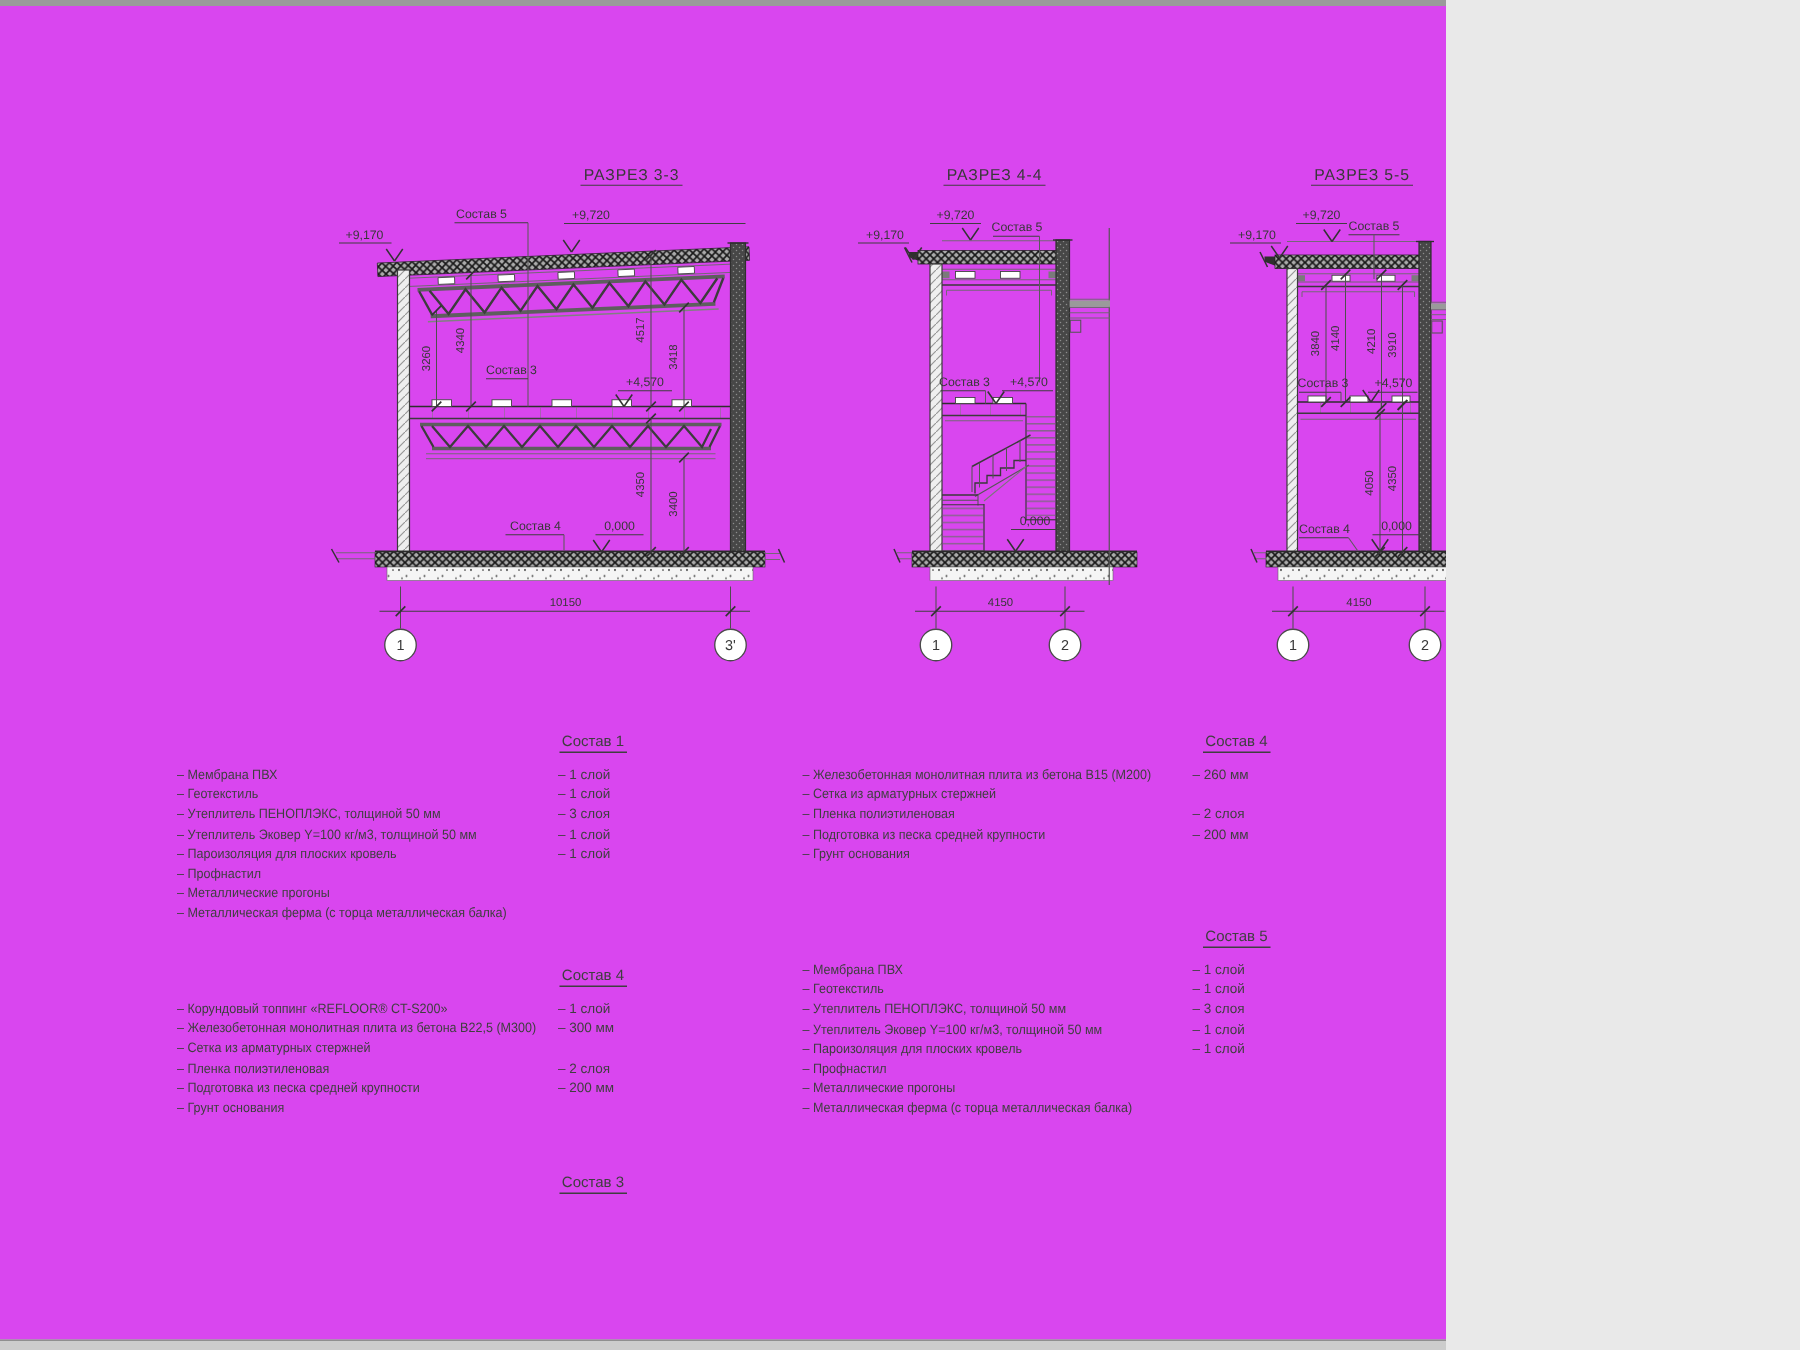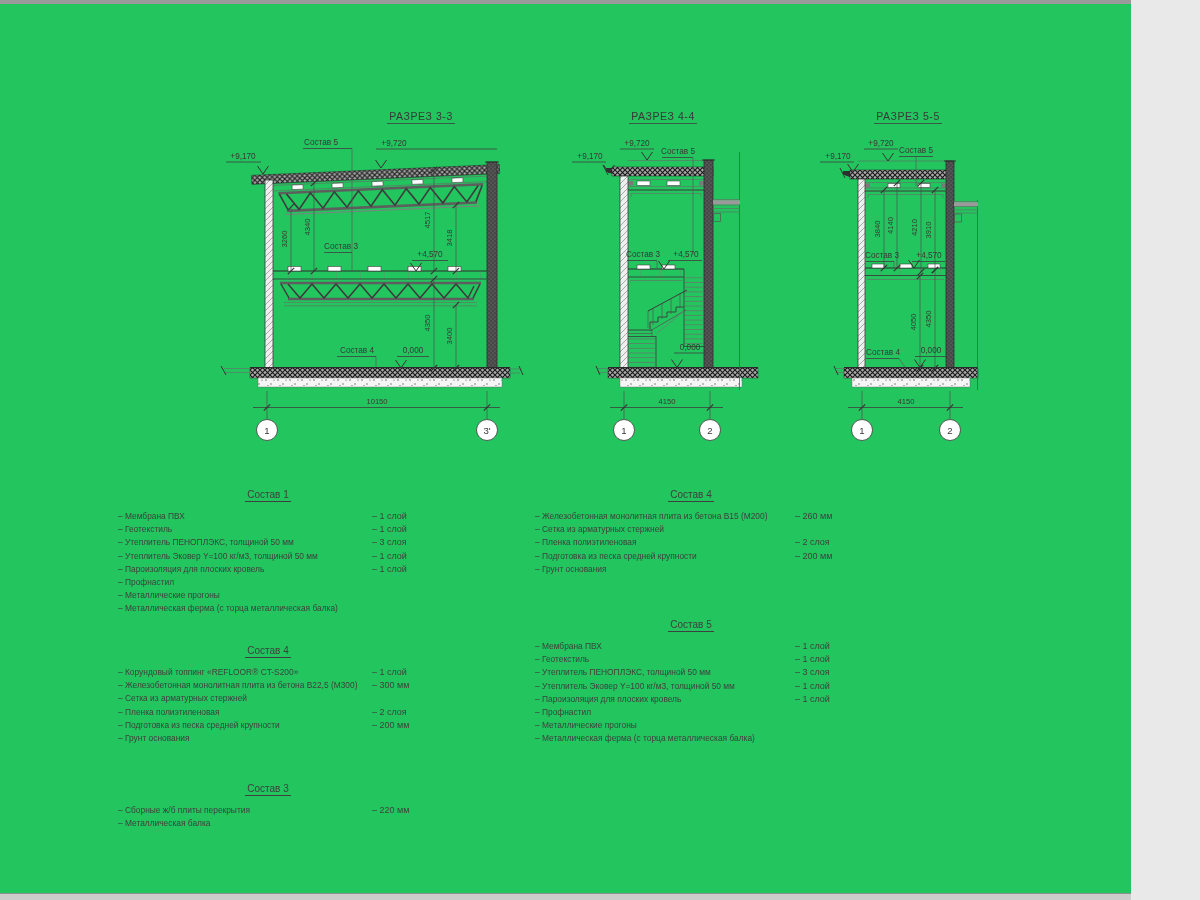--- a/index.html
+++ b/index.html
@@ -3,7 +3,7 @@
 <meta charset="utf-8">
 <style>
   html,body{margin:0;padding:0;background:#e9e9e9;}
-  .sheet{position:relative;width:1131px;height:900px;background:#22c55e;overflow:hidden;
+  .sheet{position:relative;width:964px;height:900px;background:#d946ef;overflow:hidden;
          font-family:"Liberation Sans",sans-serif;}
   .bar-top{position:absolute;left:0;top:0;width:1200px;height:4px;background:#9a9a9a;}
   .bar-bottom{position:absolute;left:0;top:893px;width:1200px;height:7px;background:#cccccc;border-top:1px solid #8f8f8f;}

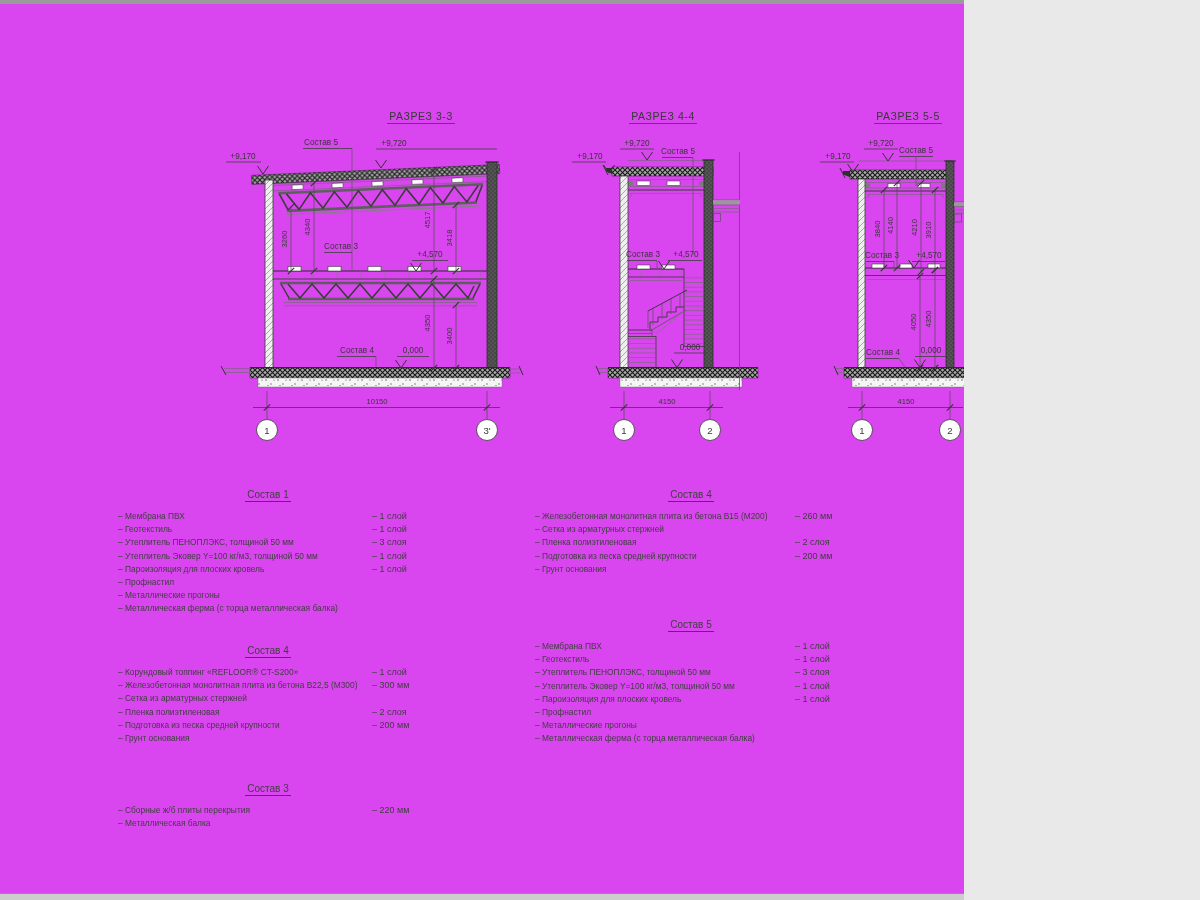--- a/index.html
+++ b/index.html
@@ -20,7 +20,7 @@
   .ol{stroke:#2e2e2e;fill:none;}
   .thin{stroke:#6a6a6a;stroke-width:.6;fill:none;}
   .spec{position:absolute;font-size:9px;color:#3f3f3f;}
-  .spec-title{text-align:center;margin-bottom:11px;font-size:10px;}
+  .spec-title{text-align:right;margin-bottom:11px;font-size:10px;}
   .spec-title span{border-bottom:1px solid #3f3f3f;padding:0 2px 1px 2px;}
   .row{position:relative;height:13.2px;white-space:nowrap;}
   .nm{position:absolute;left:0;transform:scaleX(.93);transform-origin:left center;display:inline-block;}

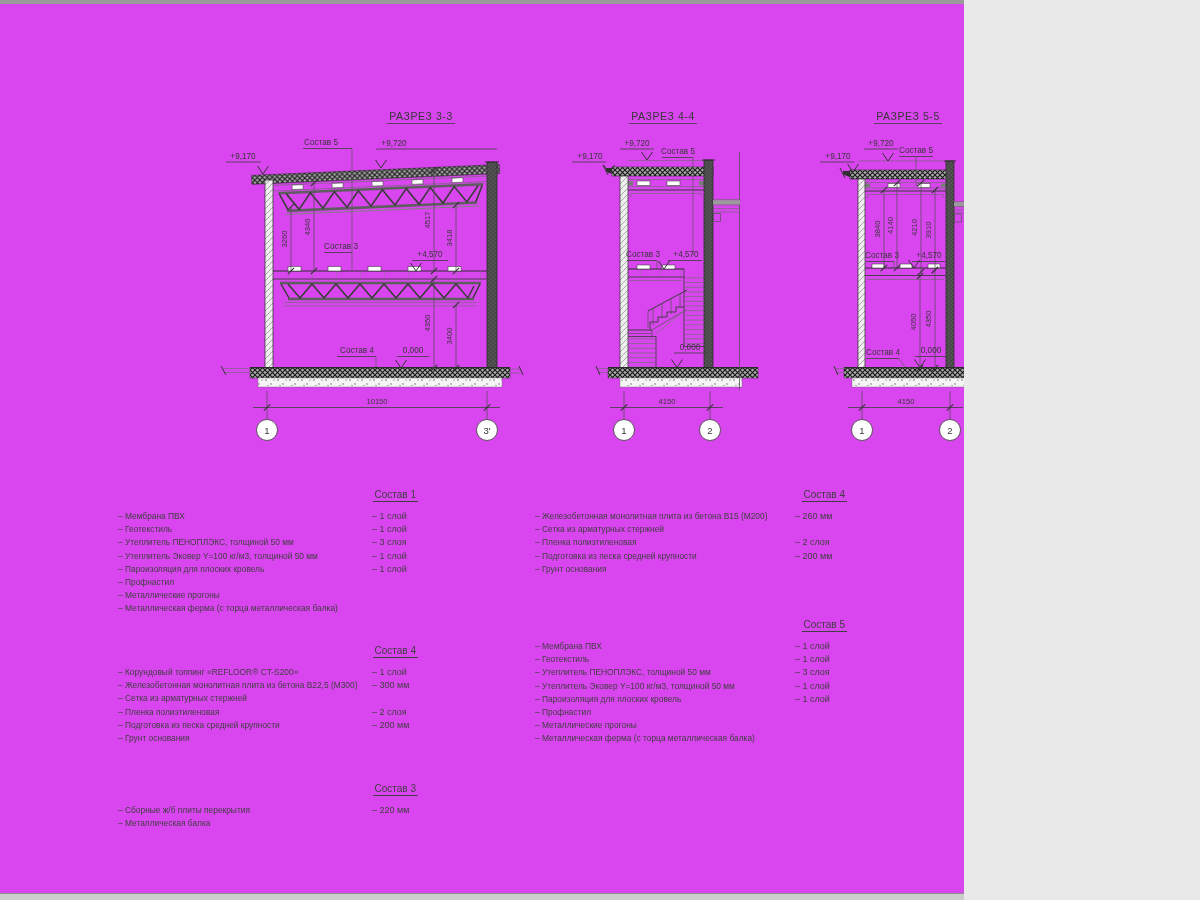--- a/index.html
+++ b/index.html
@@ -503,16 +503,6 @@
   </div>
   <div class="spec" style="left:118px;top:783px;width:300px">
     <div class="spec-title"><span>Состав 3</span></div>
-    <div>
-        <div class="row">
-          <span class="nm">– Сборные ж/б плиты перекрытия</span>
-          <span class="q">– 220 мм</span>
-        </div>
-        <div class="row">
-          <span class="nm">– Металлическая балка</span>
-          <span class="q"></span>
-        </div>
-      </div>
   </div>
   <div class="spec right" style="left:535px;top:489px;width:312px">
     <div class="spec-title"><span>Состав 4</span></div>

